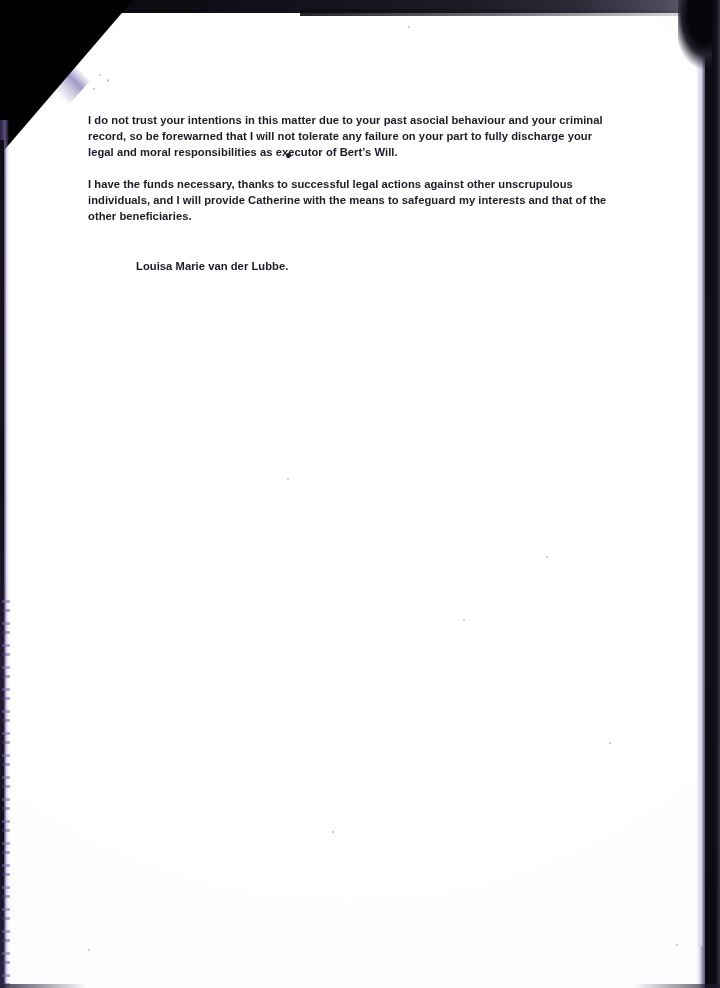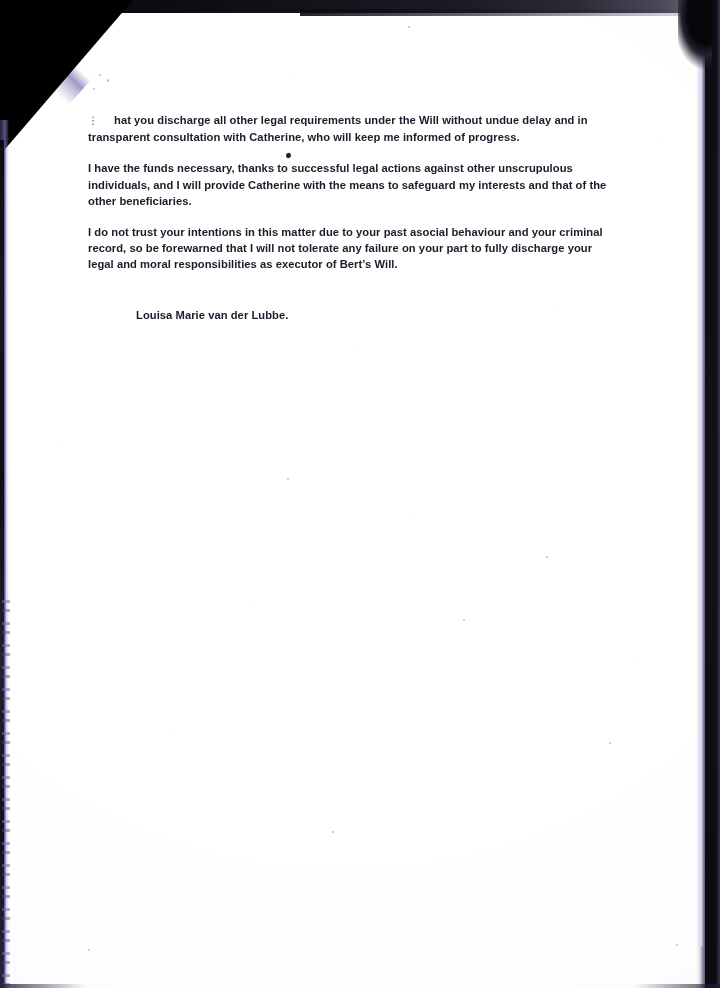--- a/index.html
+++ b/index.html
@@ -216,7 +216,6 @@
 
   <div class="letter-body">
 
-    <p class="para-truncated"><span class="truncated-glyph">⋮</span><span>hat you discharge all other legal requirements under the Will without undue delay and in transparent consultation with Catherine, who will keep me informed of progress.</span></p>
 
     <p>I have the funds necessary, thanks to successful legal actions against other unscrupulous individuals, and I will provide Catherine with the means to safeguard my interests and that of the other beneficiaries.</p>
 

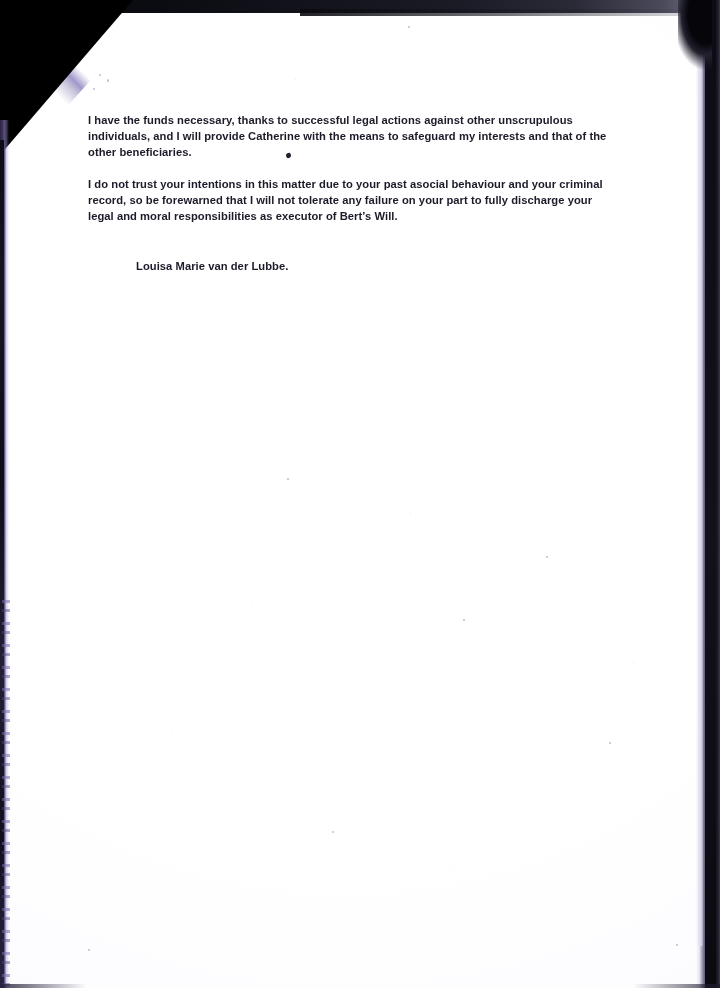--- a/index.html
+++ b/index.html
@@ -217,9 +217,9 @@
   <div class="letter-body">
 
 
+    <p>I do not trust your intentions in this matter due to your past asocial behaviour and your criminal record, so be forewarned that I will not tolerate any failure on your part to fully discharge your legal and moral responsibilities as executor of Bert’s Will.</p>
+
     <p>I have the funds necessary, thanks to successful legal actions against other unscrupulous individuals, and I will provide Catherine with the means to safeguard my interests and that of the other beneficiaries.</p>
-
-    <p>I do not trust your intentions in this matter due to your past asocial behaviour and your criminal record, so be forewarned that I will not tolerate any failure on your part to fully discharge your legal and moral responsibilities as executor of Bert’s Will.</p>
 
 
     <div class="signature-block">

